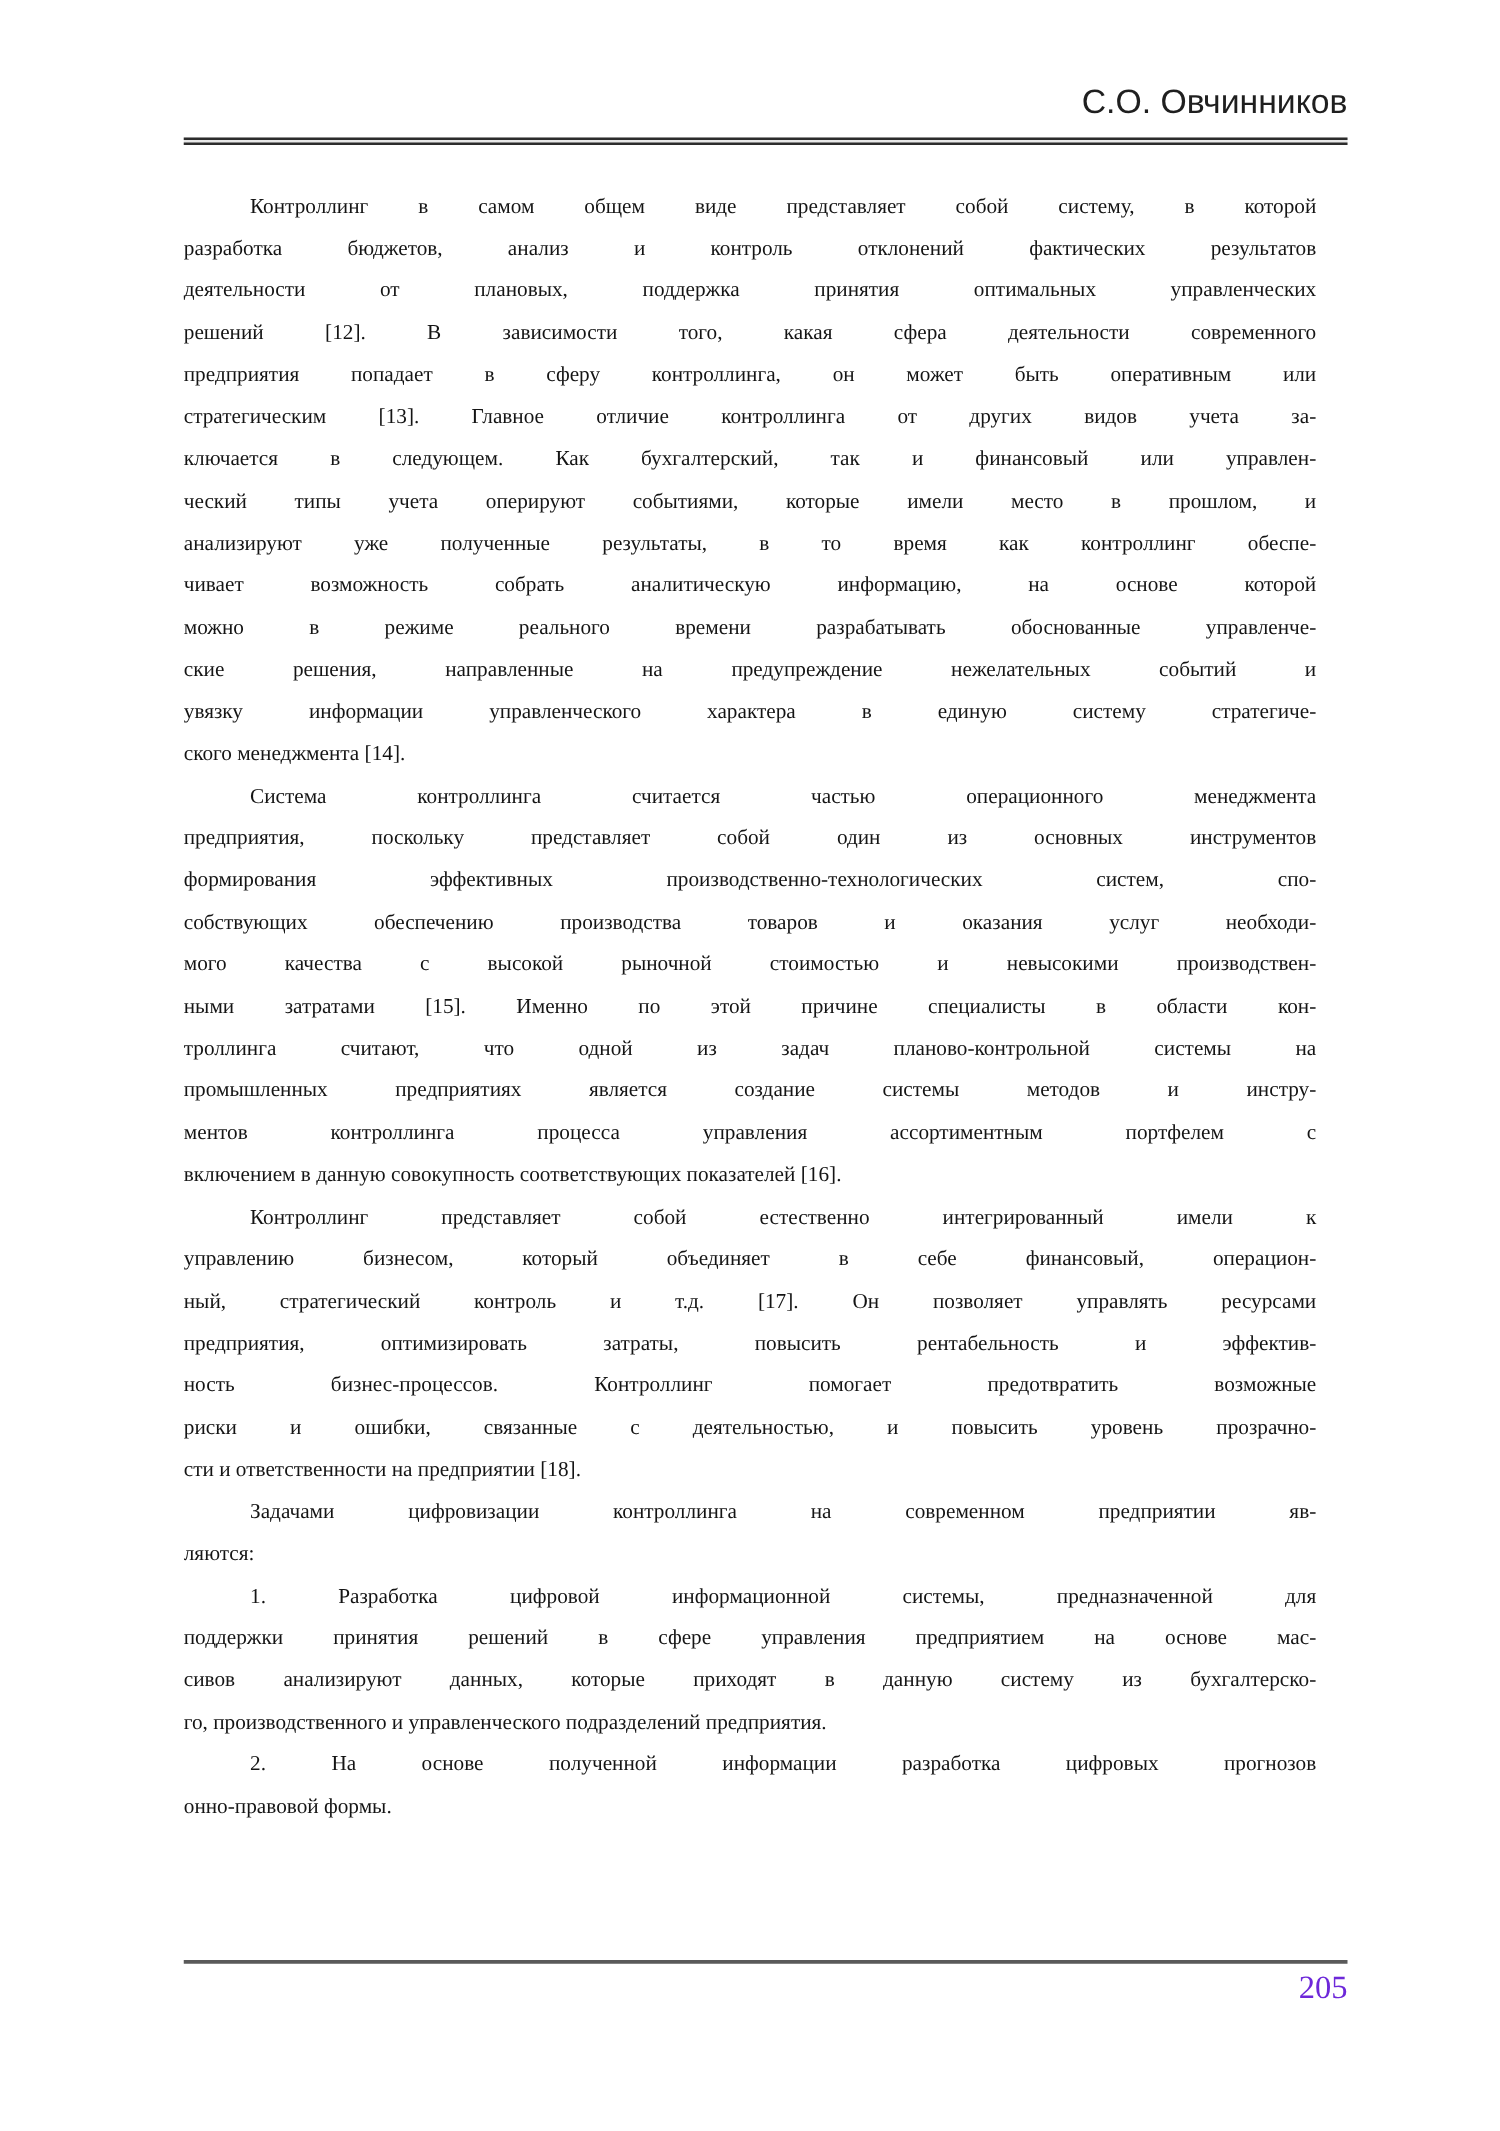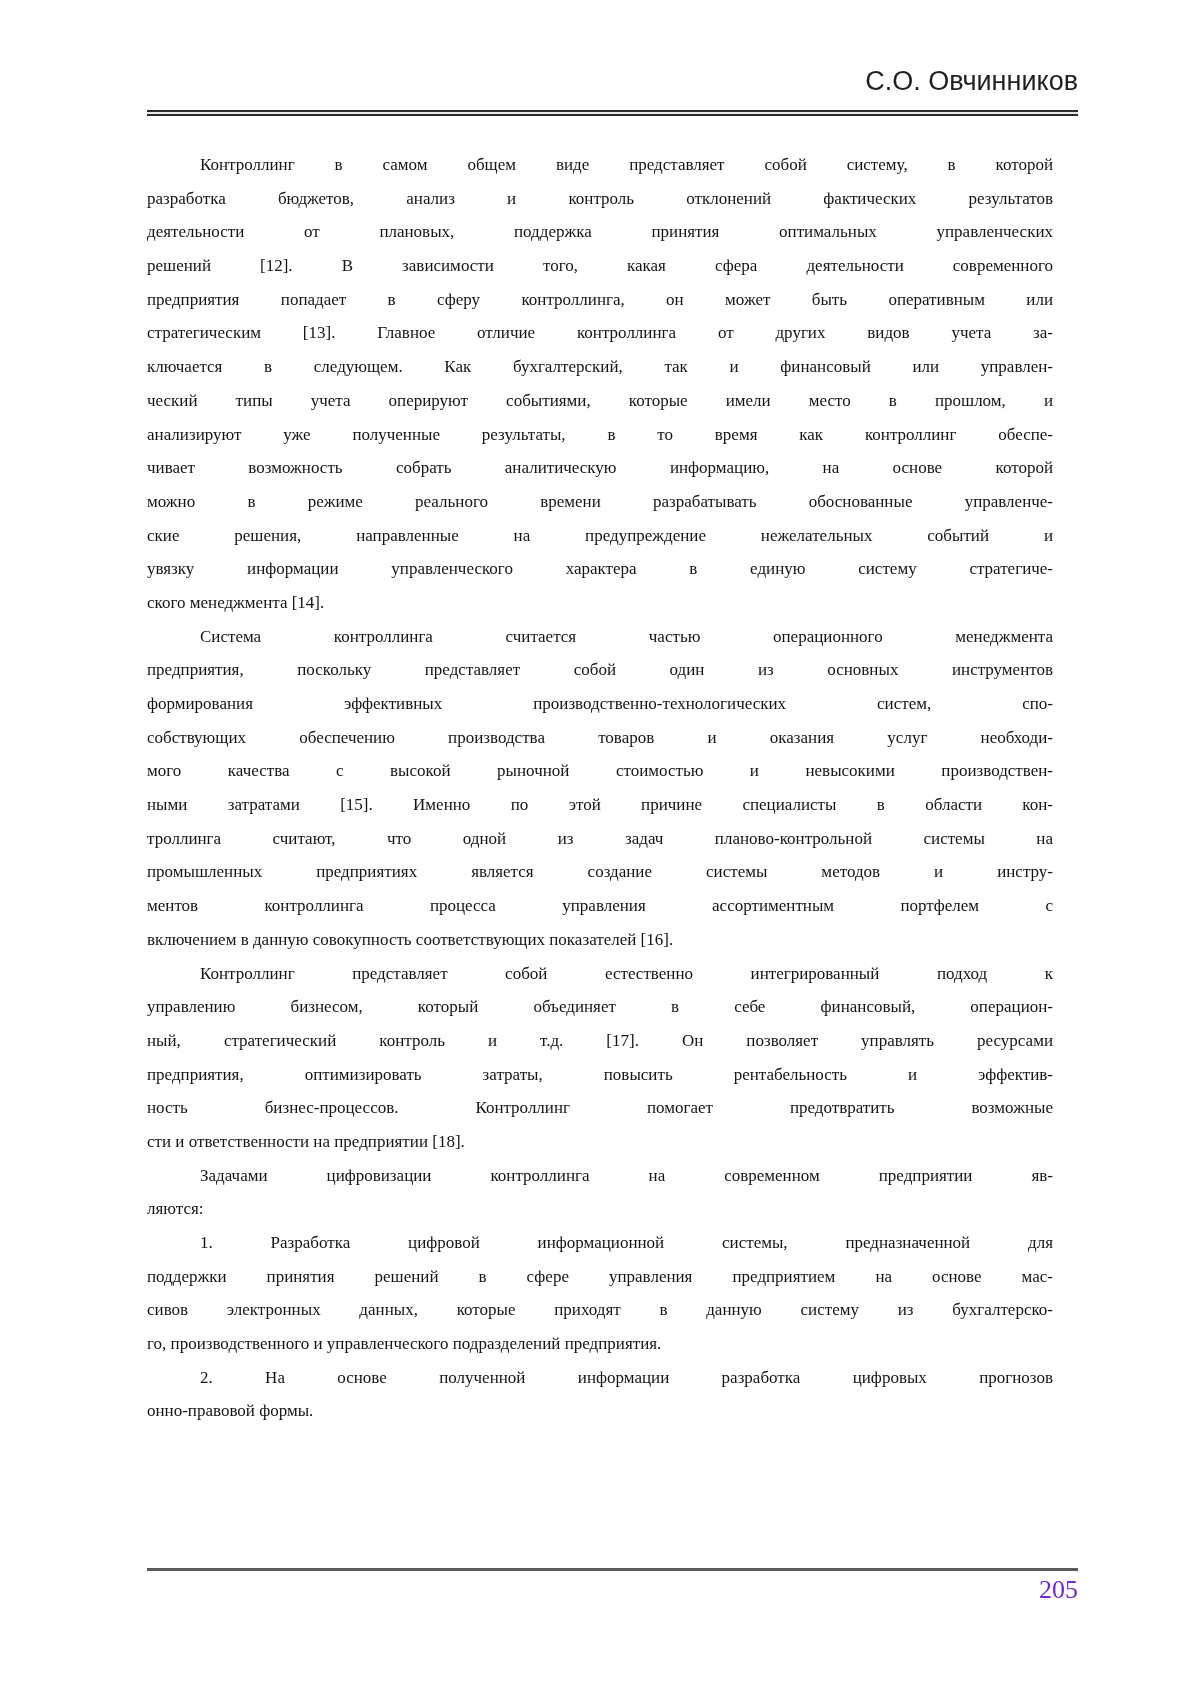--- a/index.html
+++ b/index.html
@@ -108,7 +108,7 @@
       <div class="line">промышленных предприятиях является создание системы методов и инстру-</div>
       <div class="line">ментов контроллинга процесса управления ассортиментным портфелем с</div>
       <div class="line last">включением в данную совокупность соответствующих показателей [16].</div>
-      <div class="line indent">Контроллинг представляет собой естественно интегрированный подход к</div>
+      <div class="line indent">Контроллинг представляет собой естественно интегрированный имели к</div>
       <div class="line">управлению бизнесом, который объединяет в себе финансовый, операцион-</div>
       <div class="line">ный, стратегический контроль и т.д. [17]. Он позволяет управлять ресурсами</div>
       <div class="line">предприятия, оптимизировать затраты, повысить рентабельность и эффектив-</div>

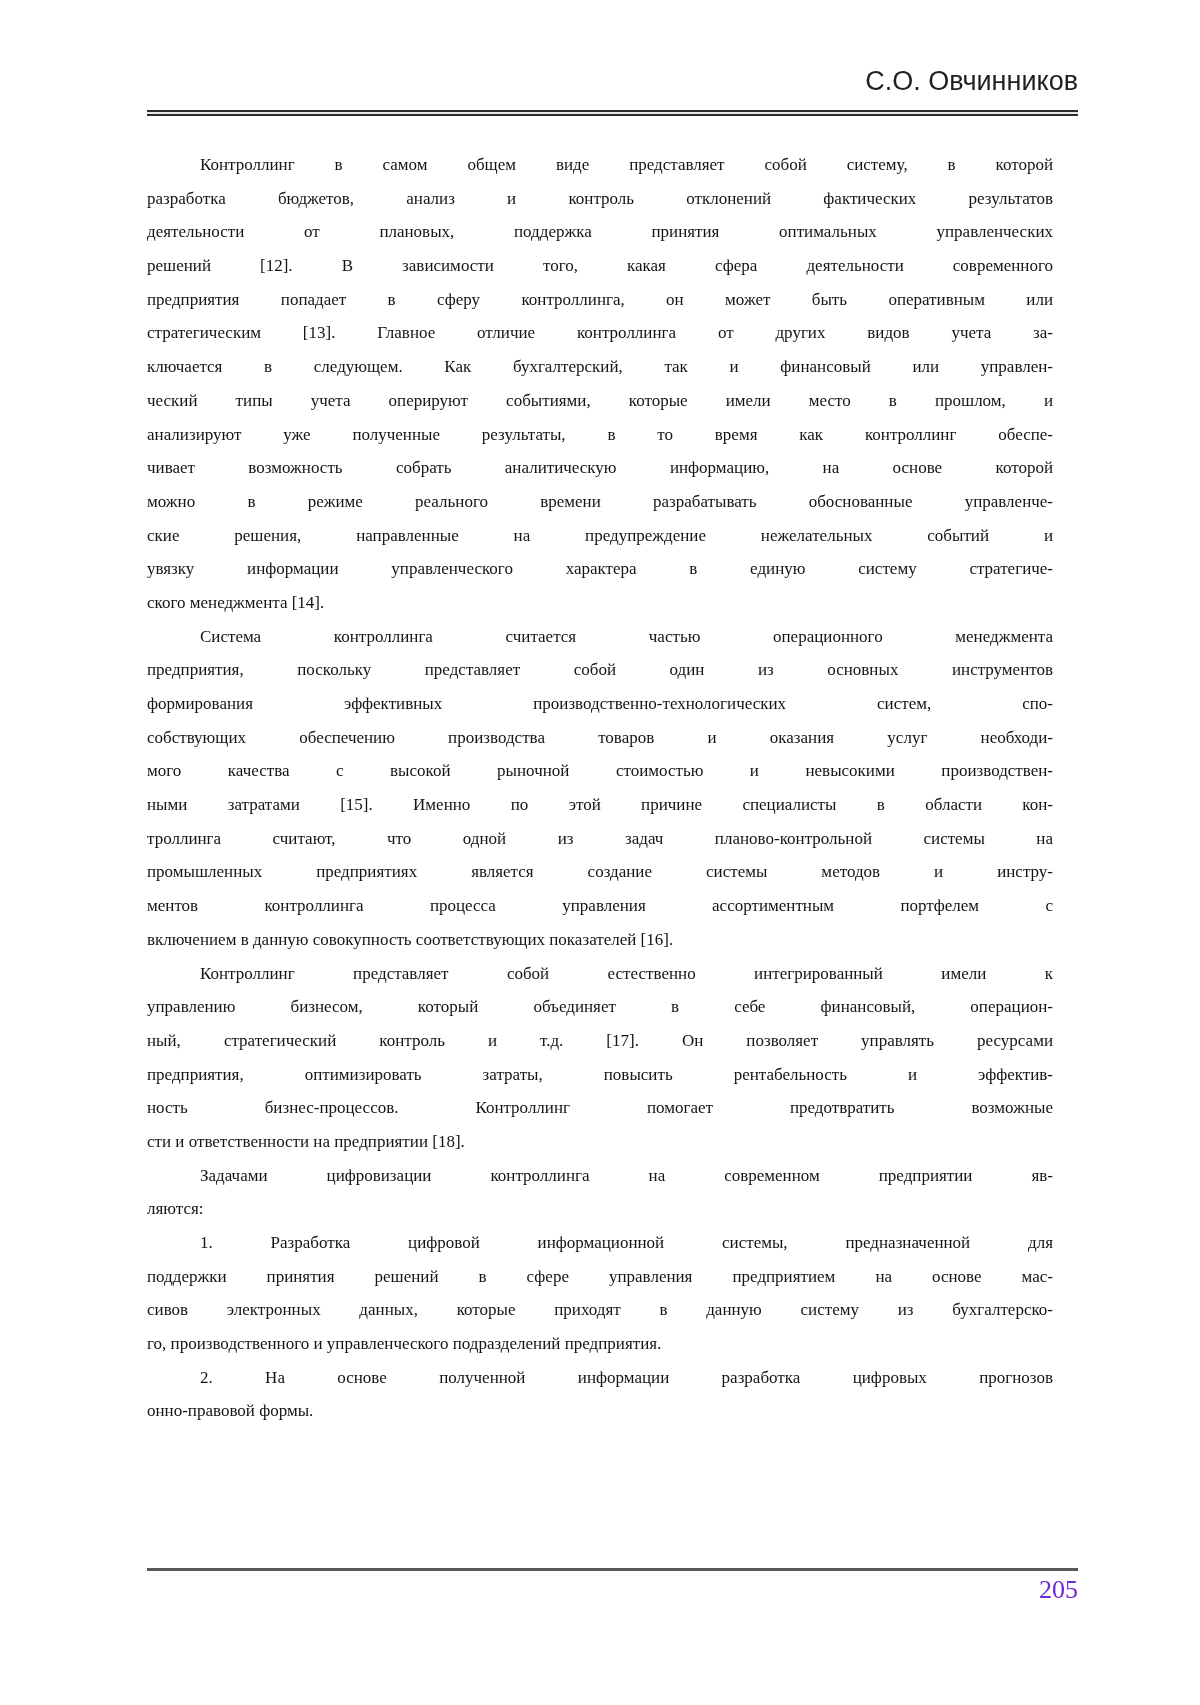--- a/index.html
+++ b/index.html
@@ -113,6 +113,7 @@
       <div class="line">ный, стратегический контроль и т.д. [17]. Он позволяет управлять ресурсами</div>
       <div class="line">предприятия, оптимизировать затраты, повысить рентабельность и эффектив-</div>
       <div class="line">ность бизнес-процессов. Контроллинг помогает предотвратить возможные</div>
+      <div class="line">риски и ошибки, связанные с деятельностью, и повысить уровень прозрачно-</div>
       <div class="line last">сти и ответственности на предприятии [18].</div>
       <div class="line indent">Задачами цифровизации контроллинга на современном предприятии яв-</div>
       <div class="line last">ляются:</div>

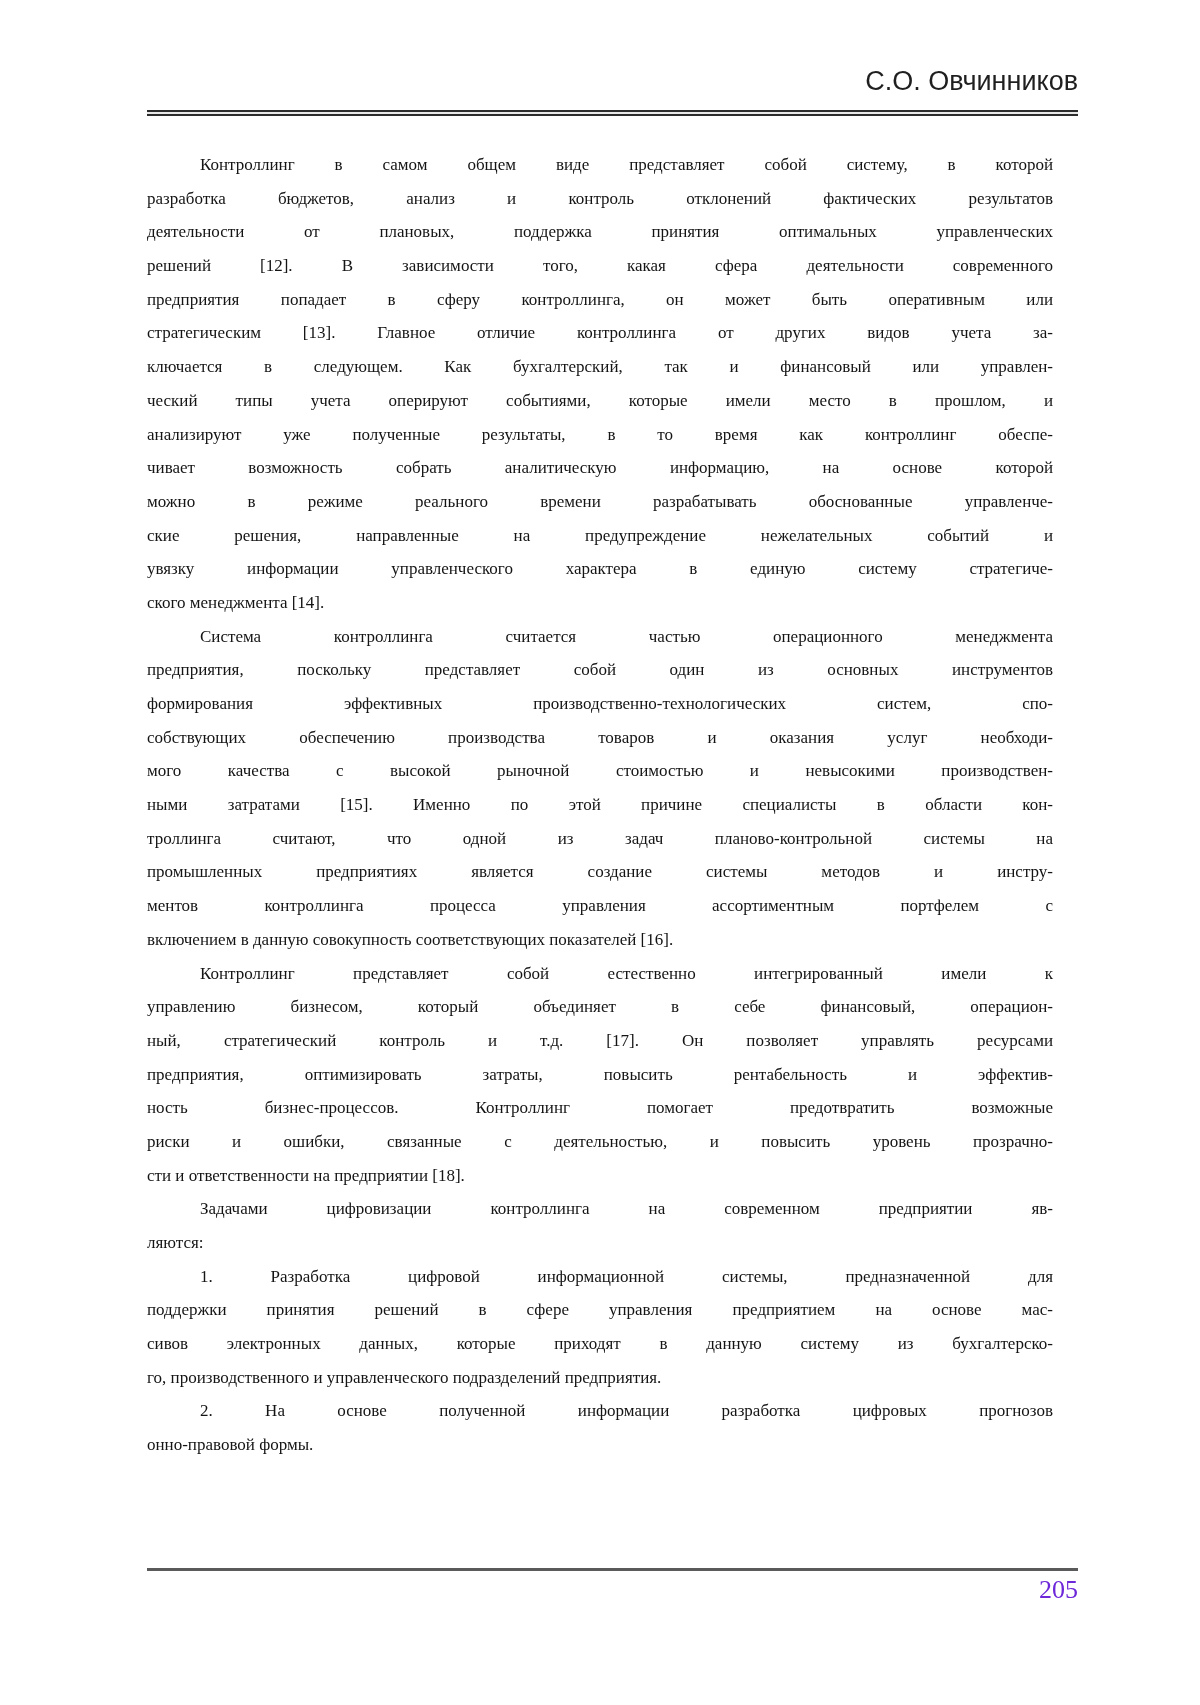--- a/index.html
+++ b/index.html
@@ -119,7 +119,7 @@
       <div class="line last">ляются:</div>
       <div class="line indent">1. Разработка цифровой информационной системы, предназначенной для</div>
       <div class="line">поддержки принятия решений в сфере управления предприятием на основе мас-</div>
-      <div class="line">сивов электронных данных, которые приходят в данную систему из бухгалтерско-</div>
+      <div class="line">сивов анализируют данных, которые приходят в данную систему из бухгалтерско-</div>
       <div class="line last">го, производственного и управленческого подразделений предприятия.</div>
       <div class="line indent">2. На основе полученной информации разработка цифровых прогнозов</div>
       <div class="line last">онно-правовой формы.</div>

